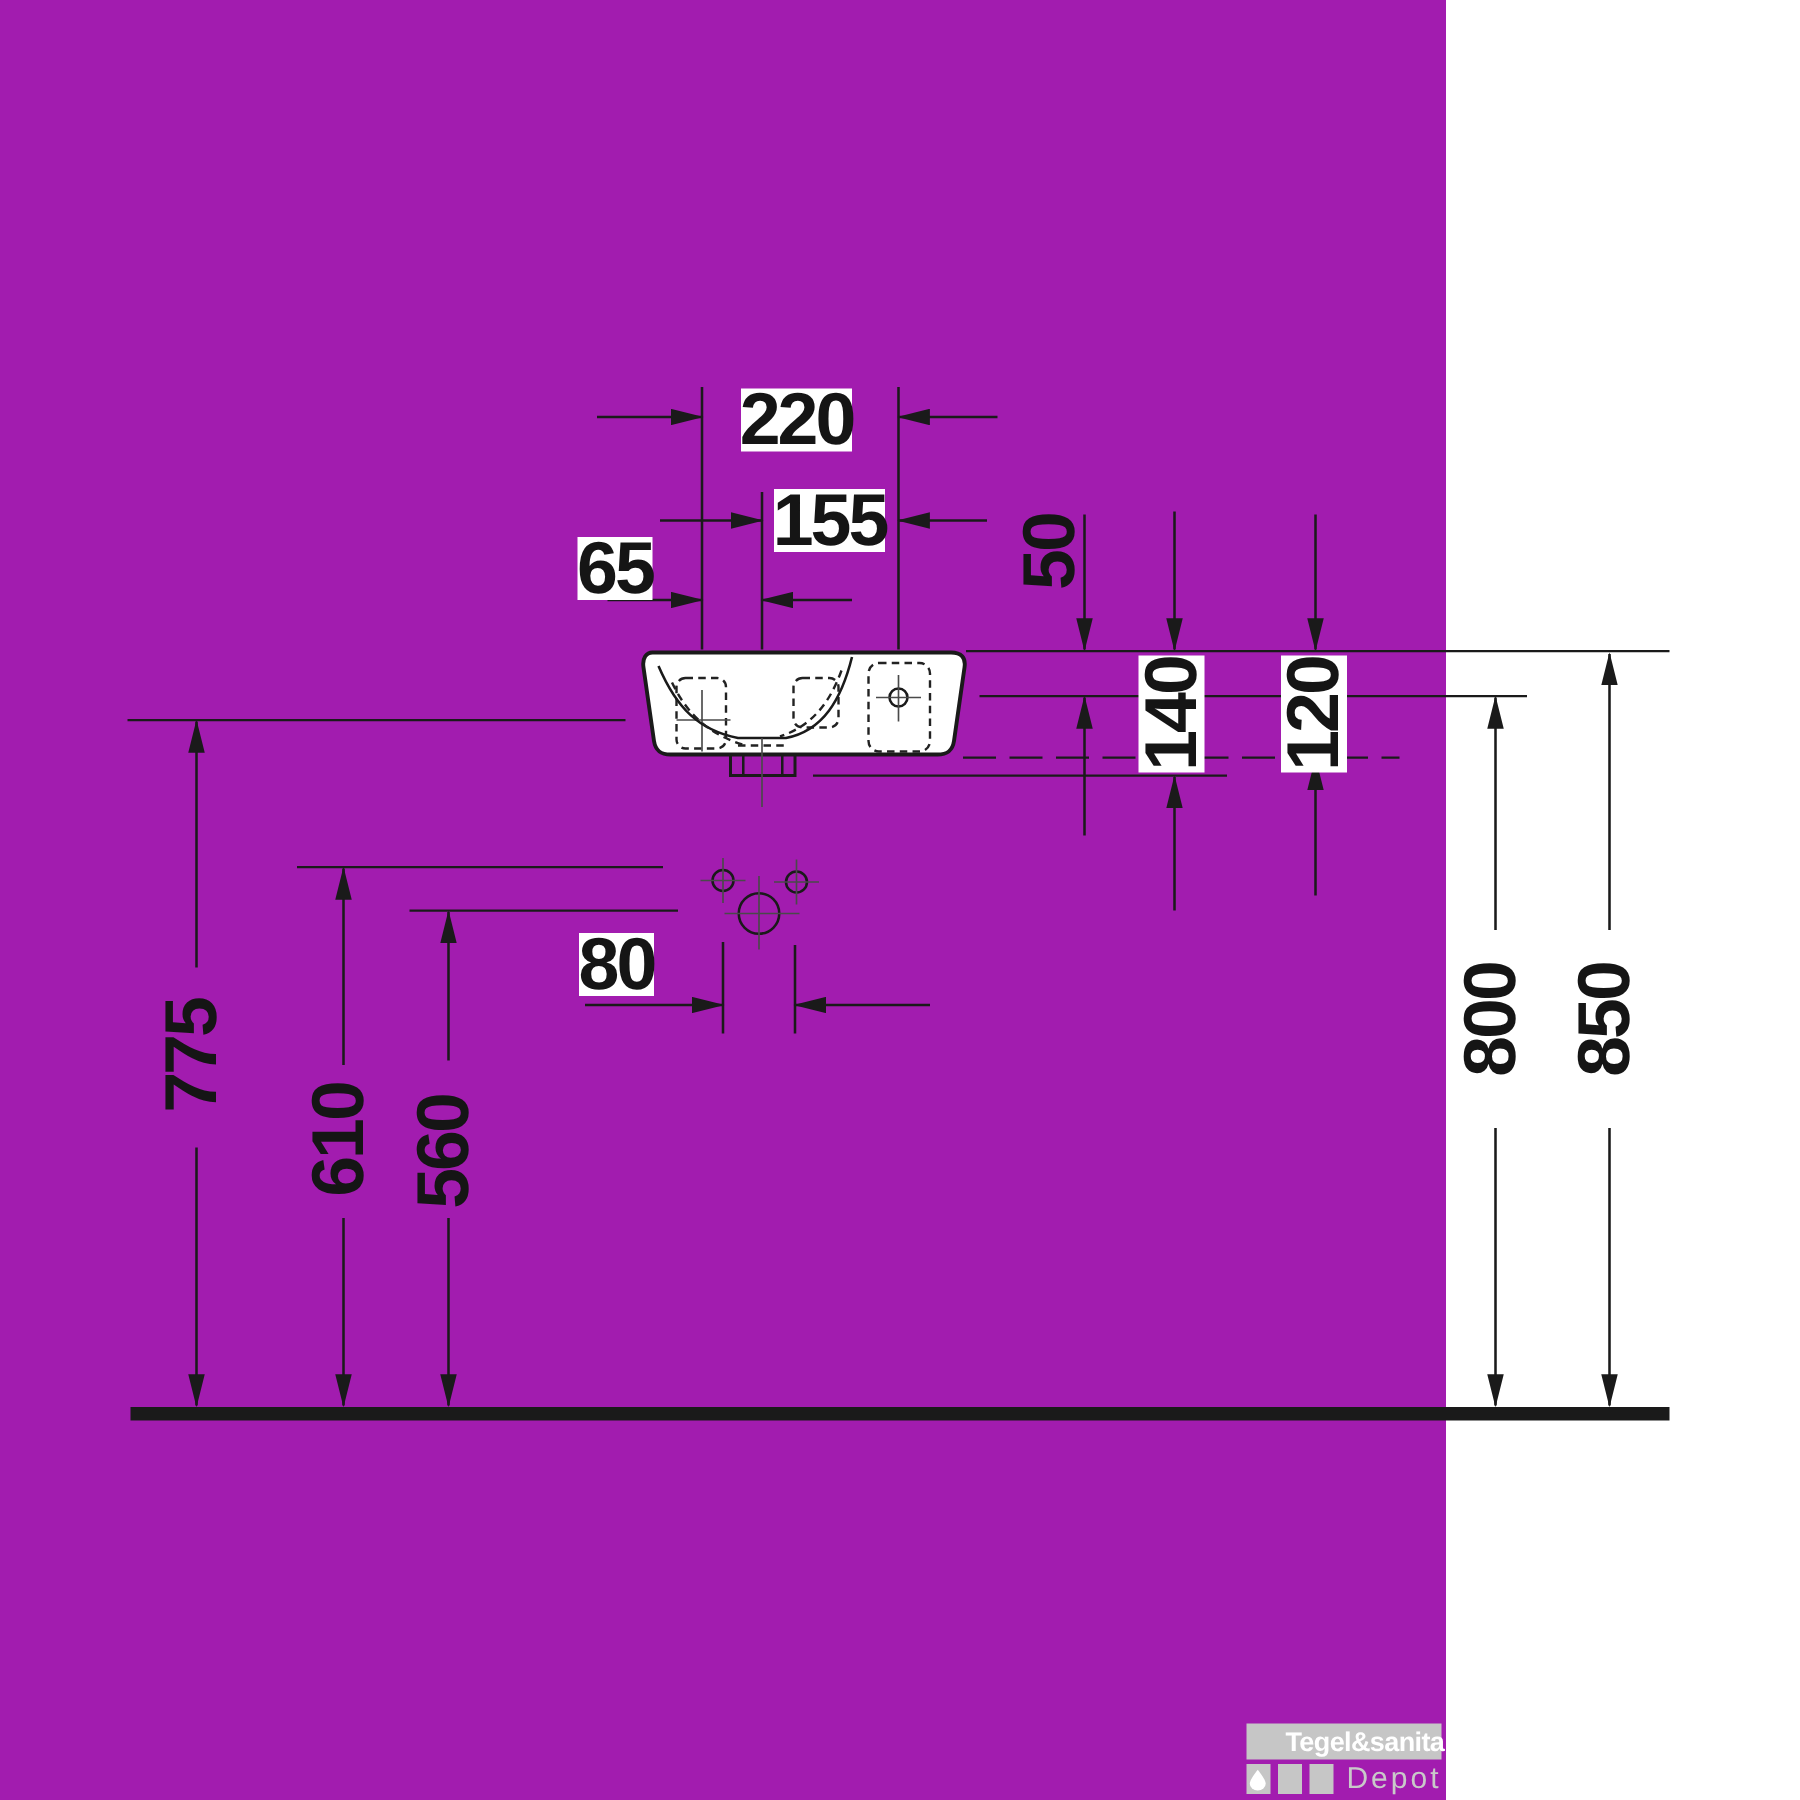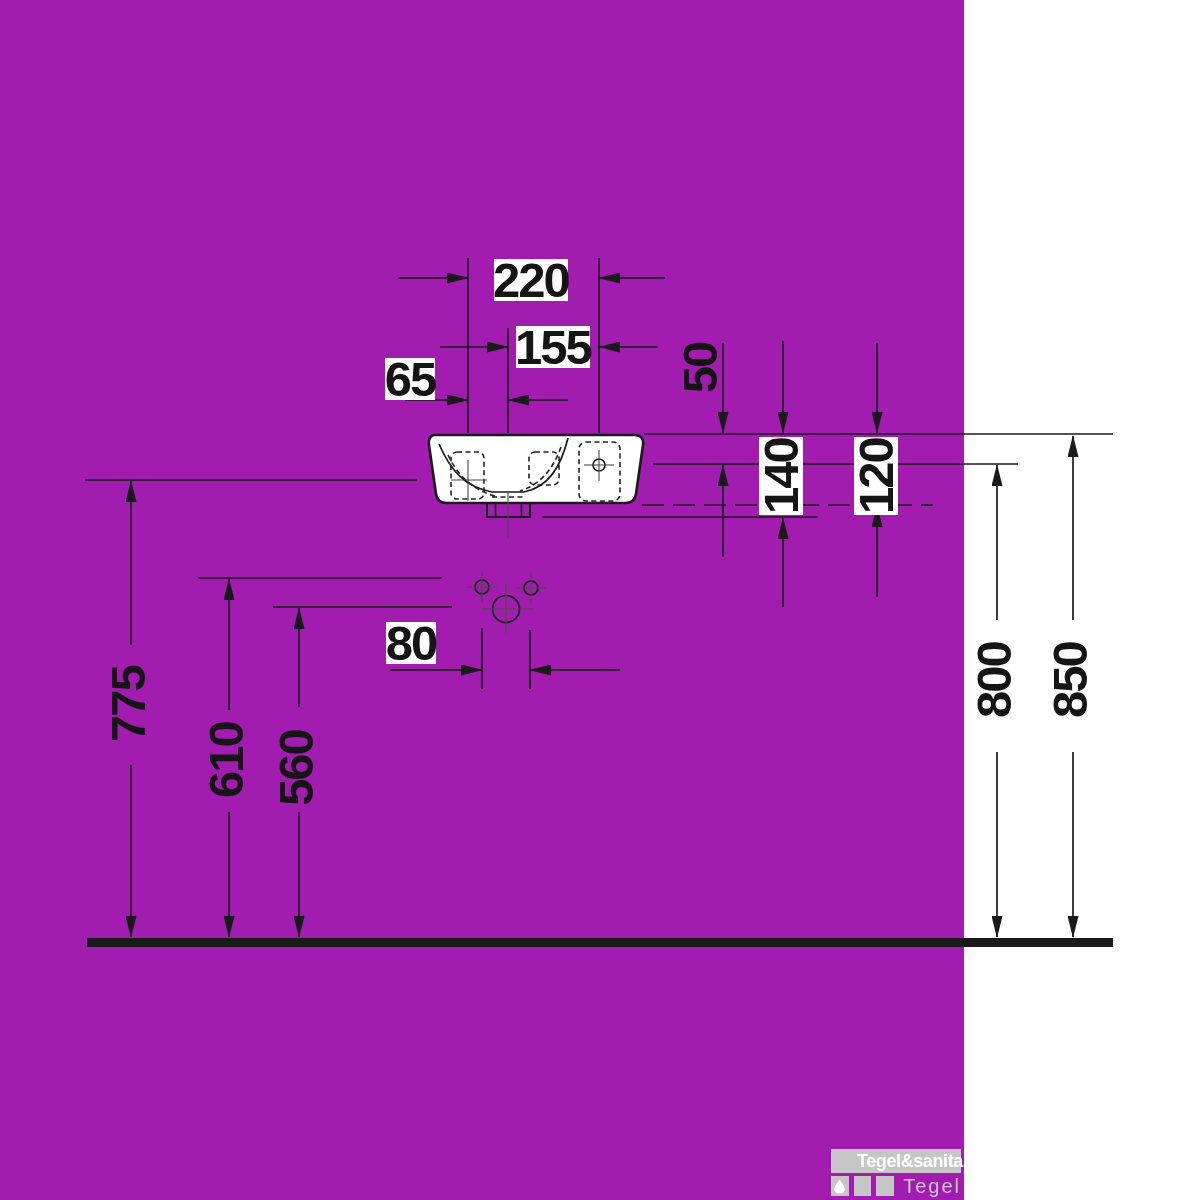--- a/index.html
+++ b/index.html
@@ -158,7 +158,7 @@
     </div>
     <div class="wm-sq"></div>
     <div class="wm-sq"></div>
-    <span class="wm-depot">Tegel</span>
+    <span class="wm-depot">Depot</span>
   </div>
 </div>
 

